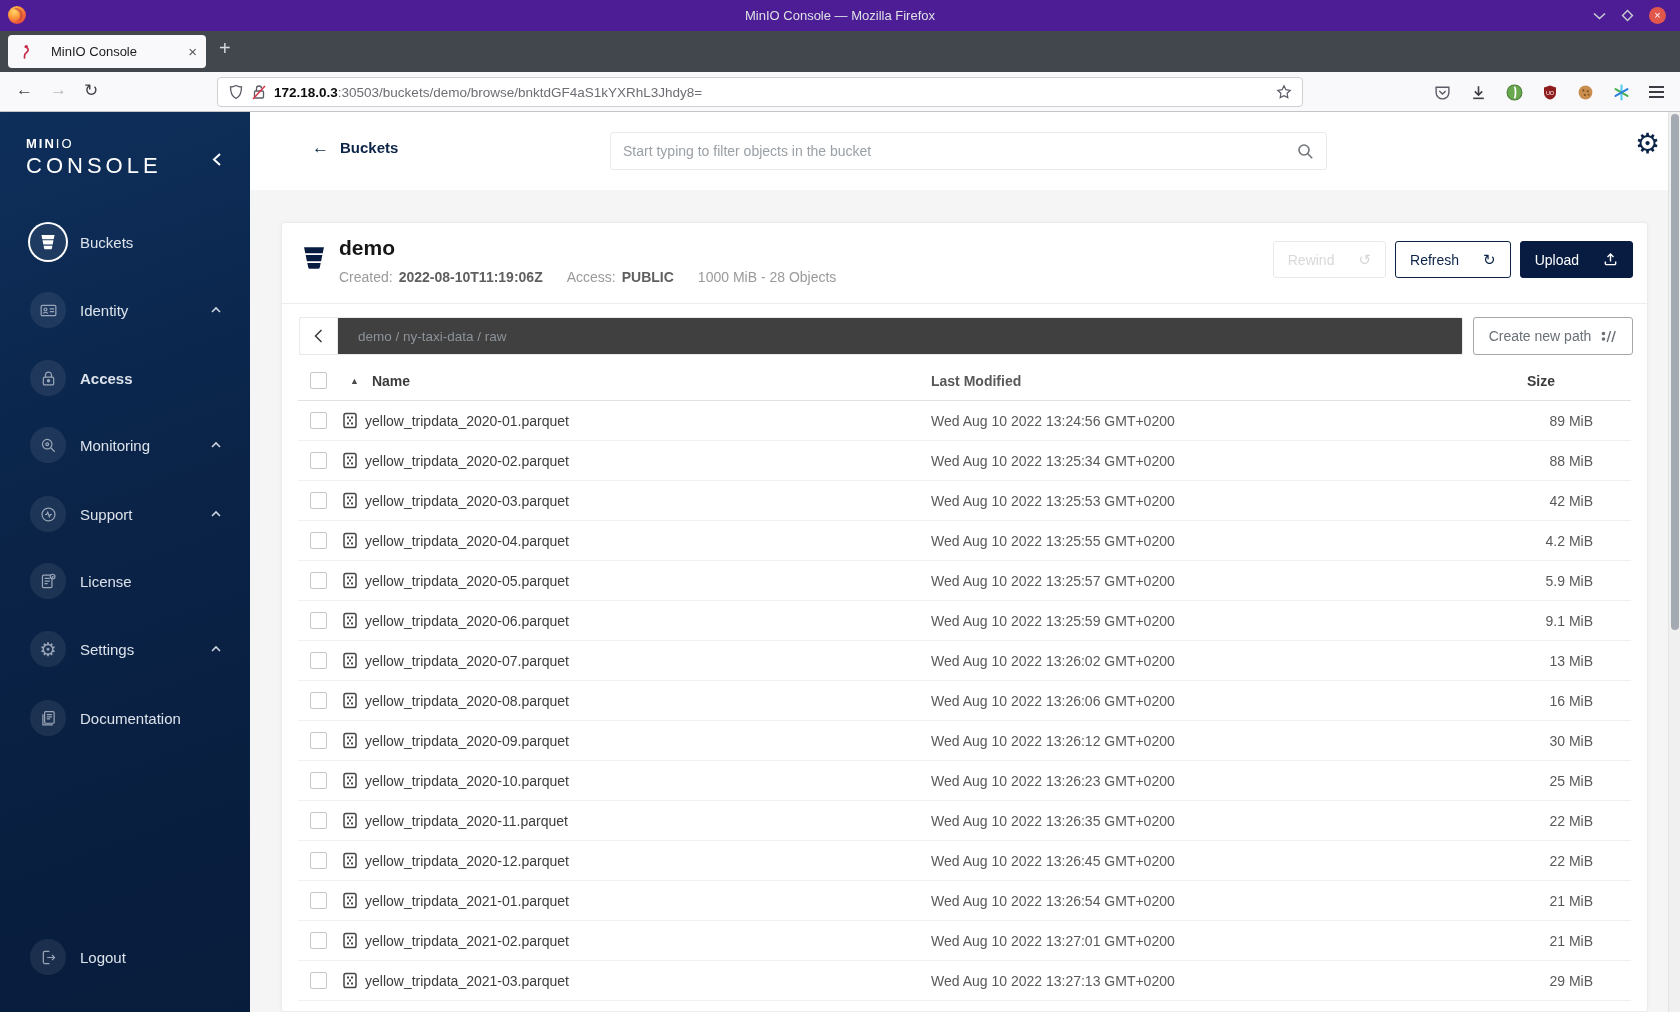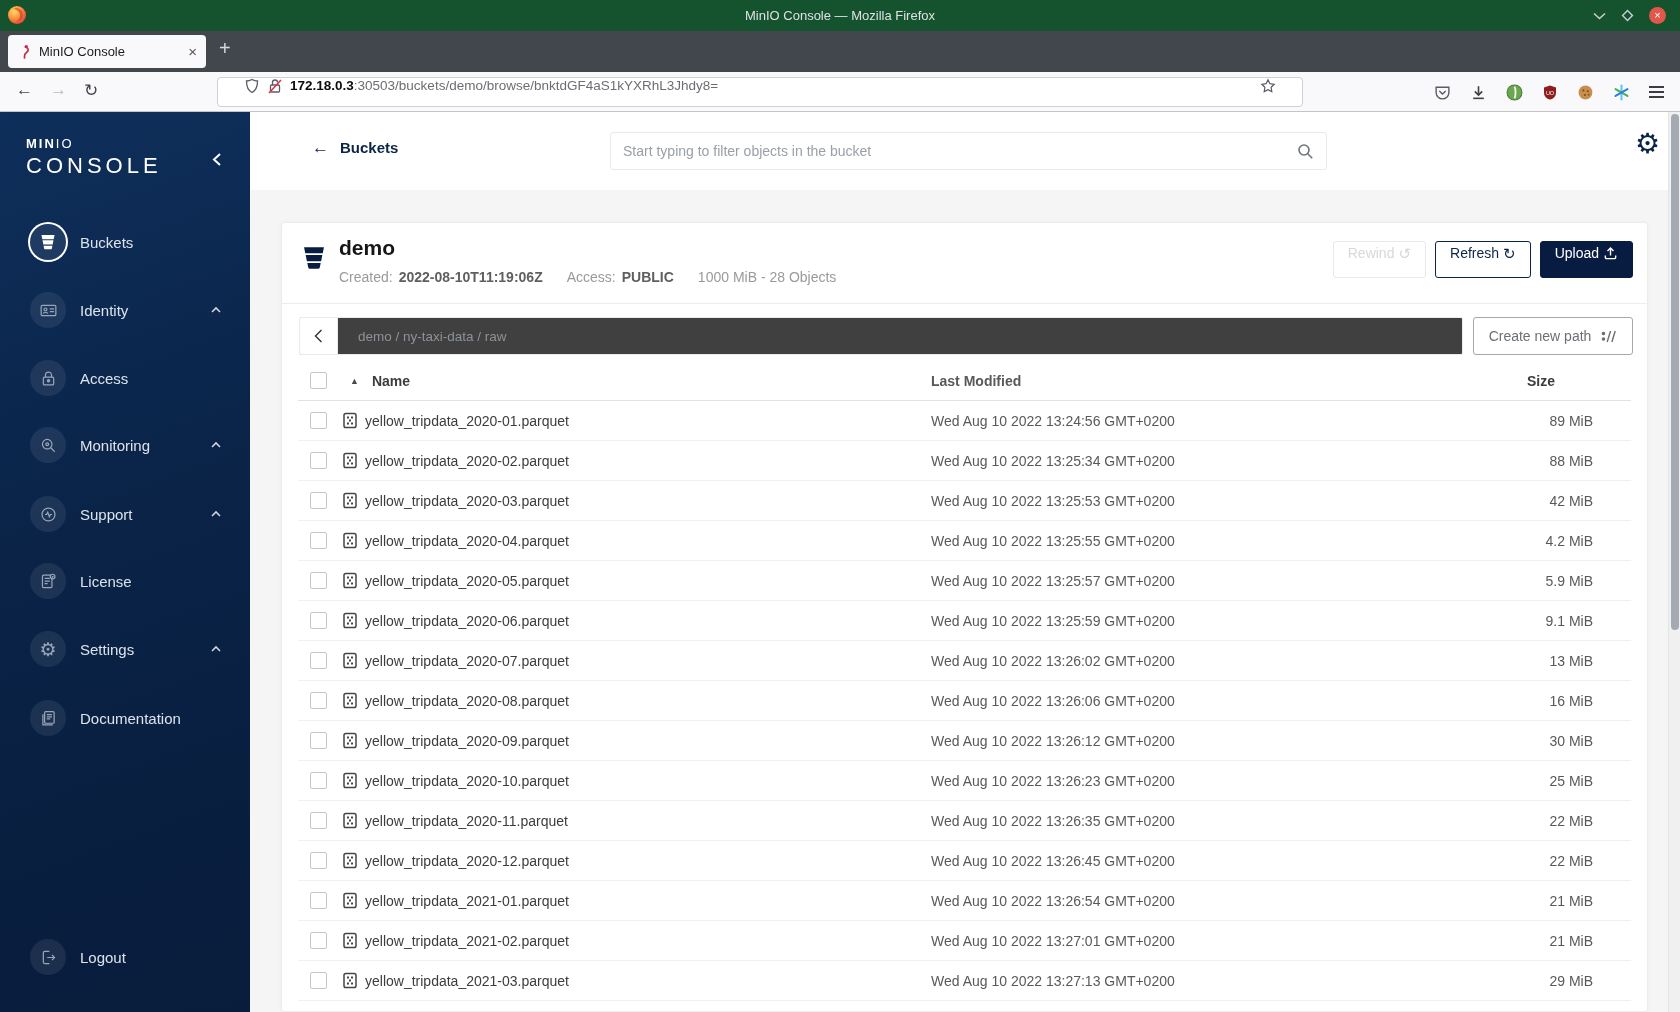--- a/index.html
+++ b/index.html
@@ -7,7 +7,7 @@
   .window { position:relative; width:1680px; height:1012px; overflow:hidden; background:#fff; }
 
   
-  .titlebar { position:absolute; left:0; top:0; width:1680px; height:31px; background:#14532d; }
+  .titlebar { position:absolute; left:0; top:0; width:1680px; height:31px; background:#4c1d95; }
   .ff-logo { position:absolute; left:7px; top:5px; width:20px; height:20px; }
   .win-title { position:absolute; left:0; right:0; top:8px; text-align:center; color:#dde0e4; font-size:13px; }
   .win-controls { position:absolute; right:14px; top:0; height:31px; display:flex; gap:15px; align-items:center; }

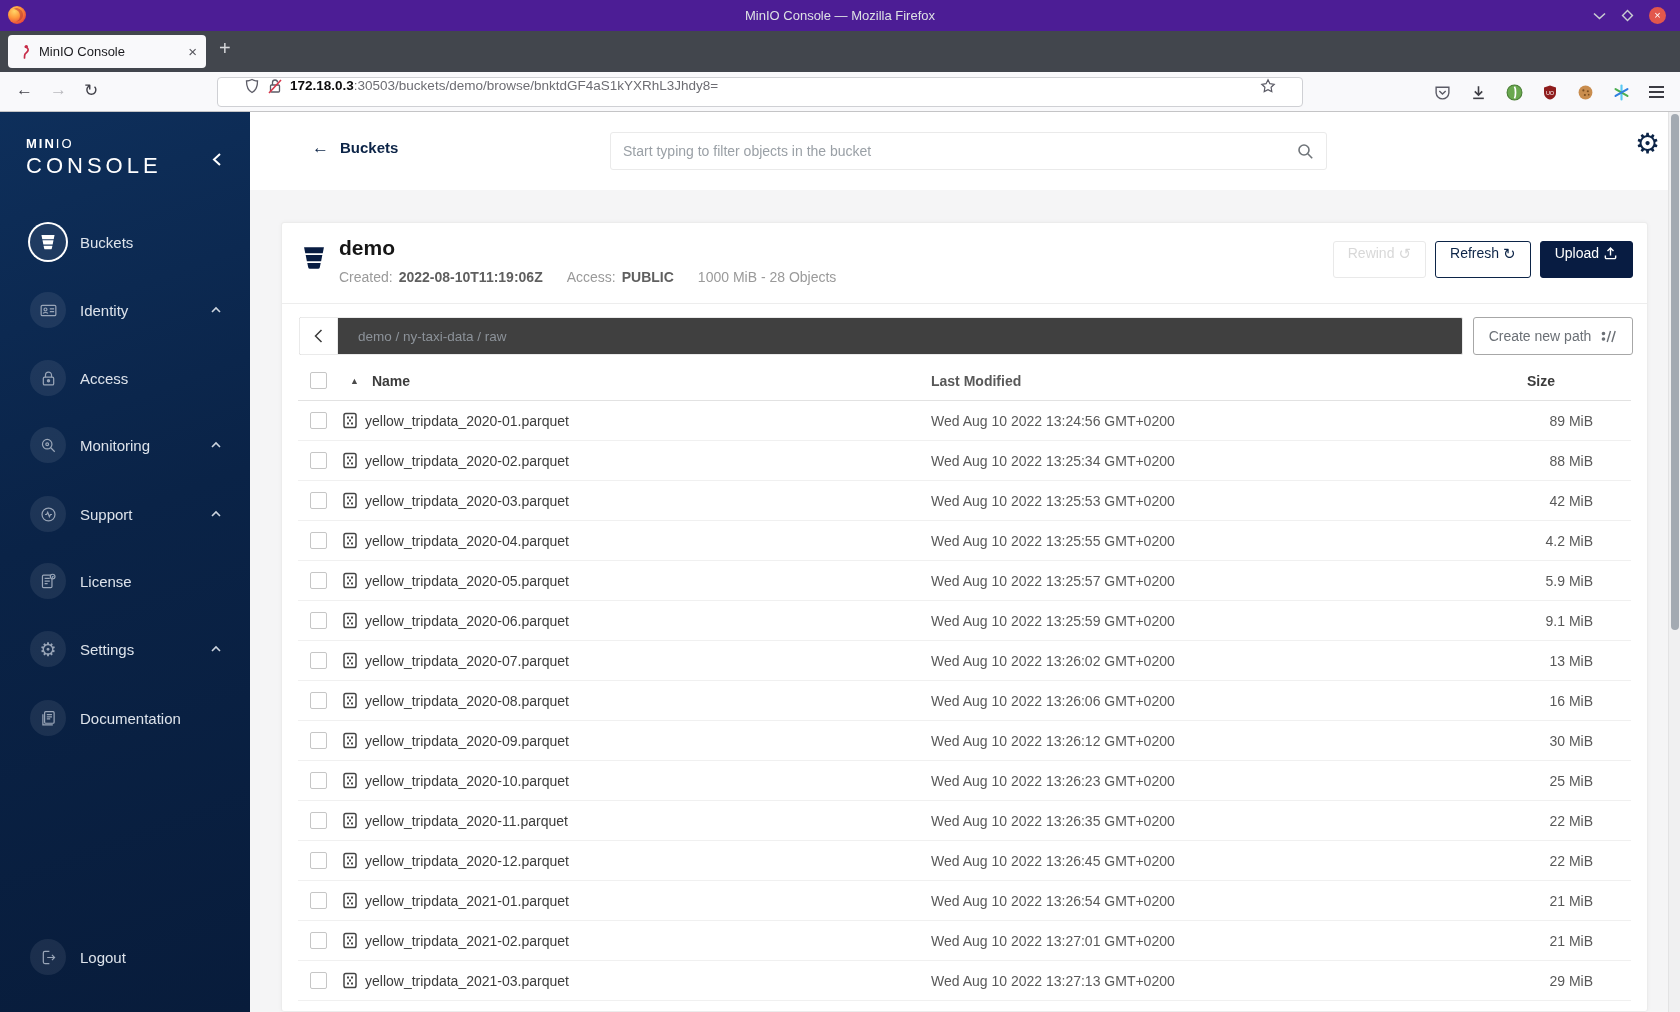--- a/index.html
+++ b/index.html
@@ -18,7 +18,7 @@
   .tabstrip { position:absolute; left:0; top:31px; width:1680px; height:41px; background:#42464d; }
   .tab { position:absolute; left:8px; top:4px; width:198px; height:33px; background:#f9f9fb; border-radius:4px;
          display:flex; align-items:center; padding:0 9px; }
-  .tab-title { flex:1; font-size:13px; color:#1b1b1f; margin-left:8px; white-space:nowrap; overflow:hidden; }
+  .tab-title { flex:1; font-size:13px; color:#1b1b1f; margin-left:20px; white-space:nowrap; overflow:hidden; }
   .tab-close { color:#55555c; font-size:15px; }
   .newtab { position:absolute; left:219px; top:6px; color:#d7d9dc; font-size:20px; font-weight:300; }
 

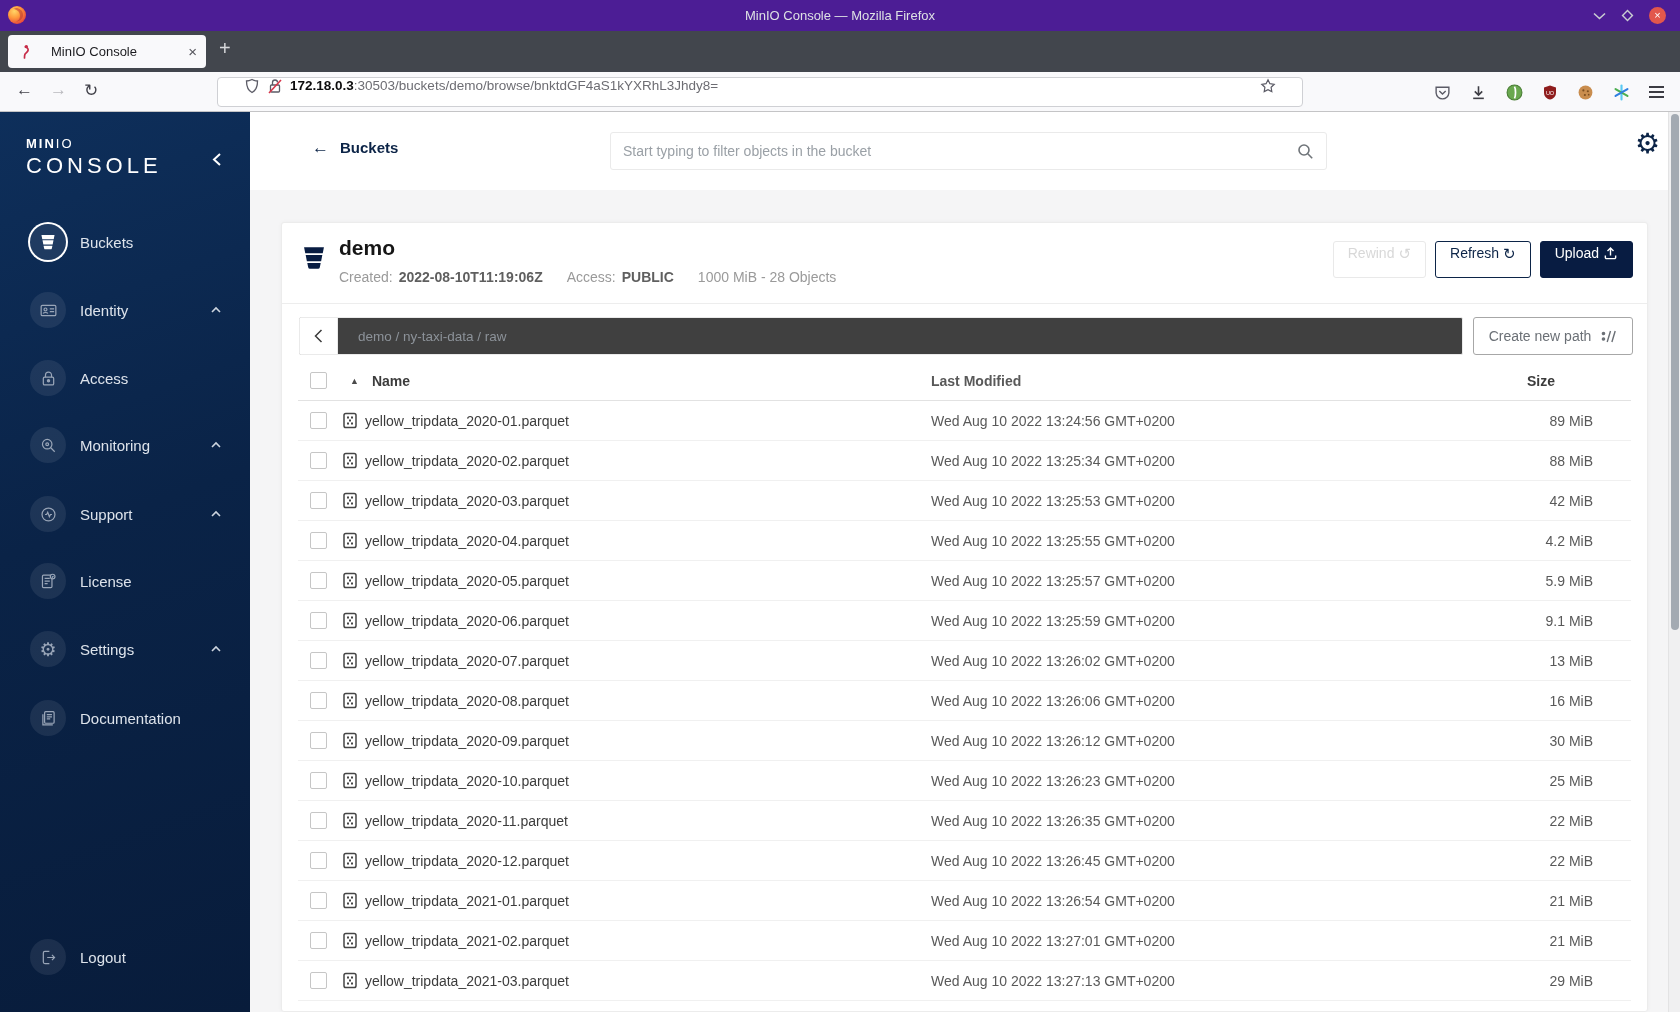--- a/index.html
+++ b/index.html
@@ -26,7 +26,7 @@
   .toolbar { position:absolute; left:0; top:72px; width:1680px; height:40px; background:#f9f9fb; border-bottom:1px solid #c4c4c6; }
   .navbtn { position:absolute; top:8px; font-size:17px; }
   .urlbar { position:absolute; left:217px; top:5px; width:1086px; height:30px; background:#fff; border:1px solid #cfd0d4;
-            border-radius:4px; display:flex; align-items:flex-start; padding:0 26px; gap:8px; }
+            border-radius:4px; display:flex; align-items:center; padding:0 10px; gap:8px; }
   .url-text { flex:1; font-size:13.5px; color:#6d6d73; white-space:nowrap; overflow:hidden; }
   .url-text .host { color:#0c0c0d; font-weight:700; }
   .tb-icons { position:absolute; right:16px; top:0; height:40px; display:flex; gap:19px; align-items:center; }

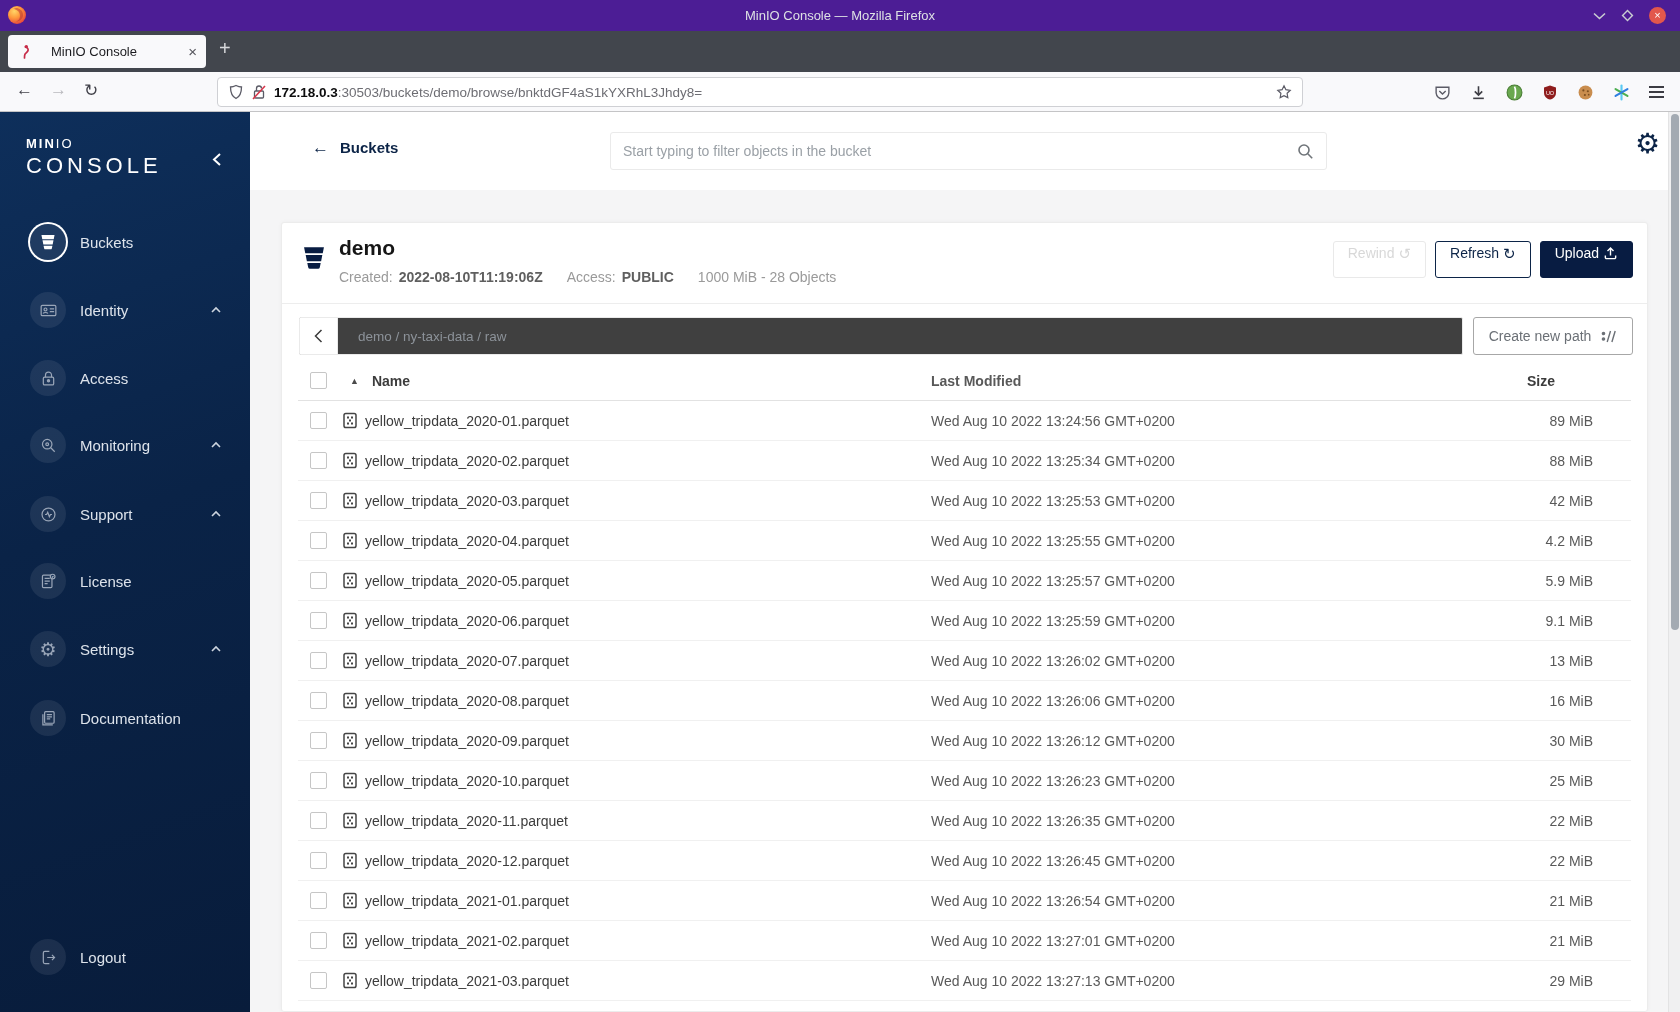--- a/index.html
+++ b/index.html
@@ -75,7 +75,7 @@
   .bucket-meta .val { color:#5f5f5f; font-weight:700; }
   .bucket-meta .gap { width:12px; }
   .hdr-buttons { position:absolute; right:14px; top:18px; display:flex; gap:9px; }
-  .btn { height:37px; border-radius:3px; font-size:14px; display:flex; align-items:flex-end; gap:4px; padding:16px 14px; background:#fff; }
+  .btn { height:37px; border-radius:3px; font-size:14px; display:flex; align-items:center; gap:24px; padding:16px 14px; background:#fff; }
   .btn .bicon { font-size:15px; line-height:1; }
   .btn-rewind { border:1px solid #e9e9e9; color:#d8d8d8; }
   .btn-refresh { border:1px solid #0c2447; color:#0c2447; }

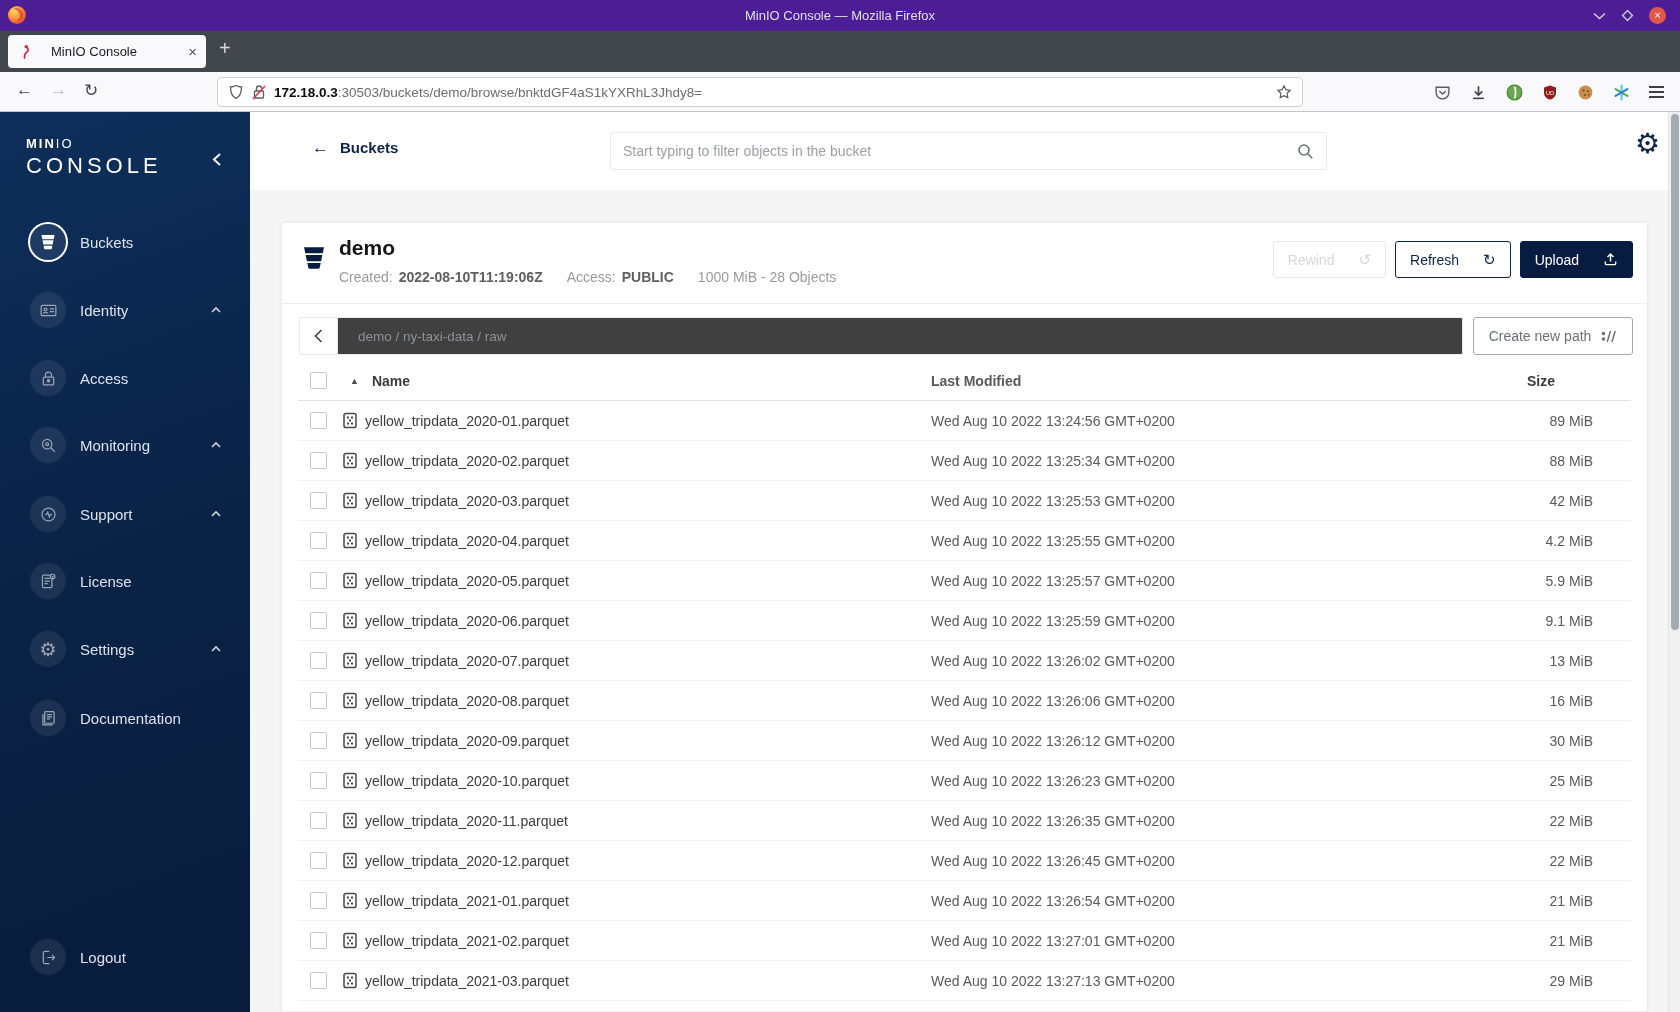--- a/index.html
+++ b/index.html
@@ -271,7 +271,7 @@
           </span>
       </div>
 
-      <div class="menu-item" style="top:244px;">
+      <div class="menu-item" style="top:244px;font-weight:bold;">
         <span class="icon-circle">
           <svg width="19" height="19" viewBox="0 0 22 22" fill="none" stroke="#9aa6b8" stroke-width="1.4">
               <rect x="5" y="9.5" width="12" height="9" rx="1.5"></rect>

